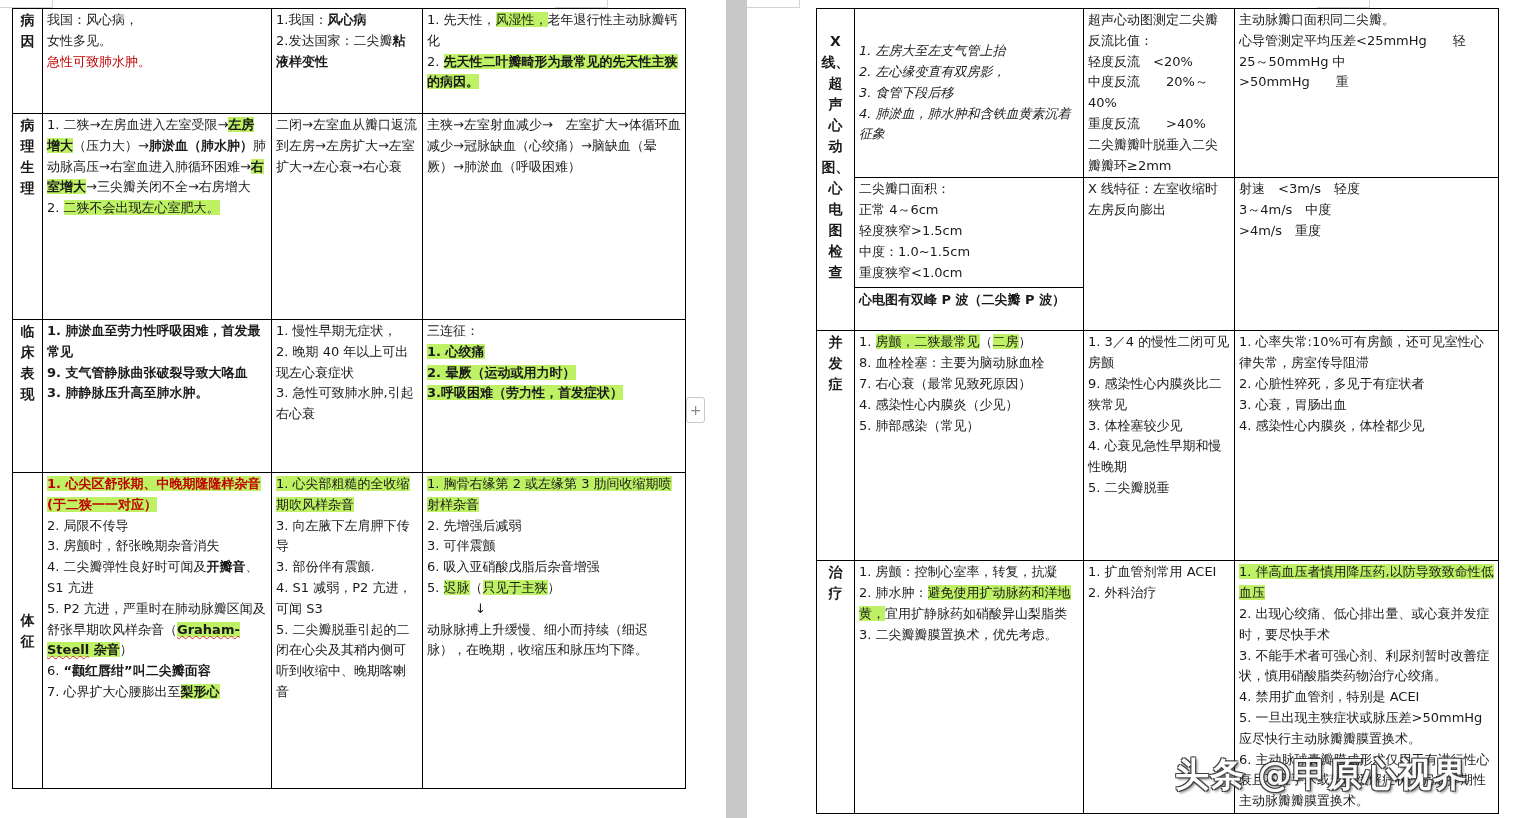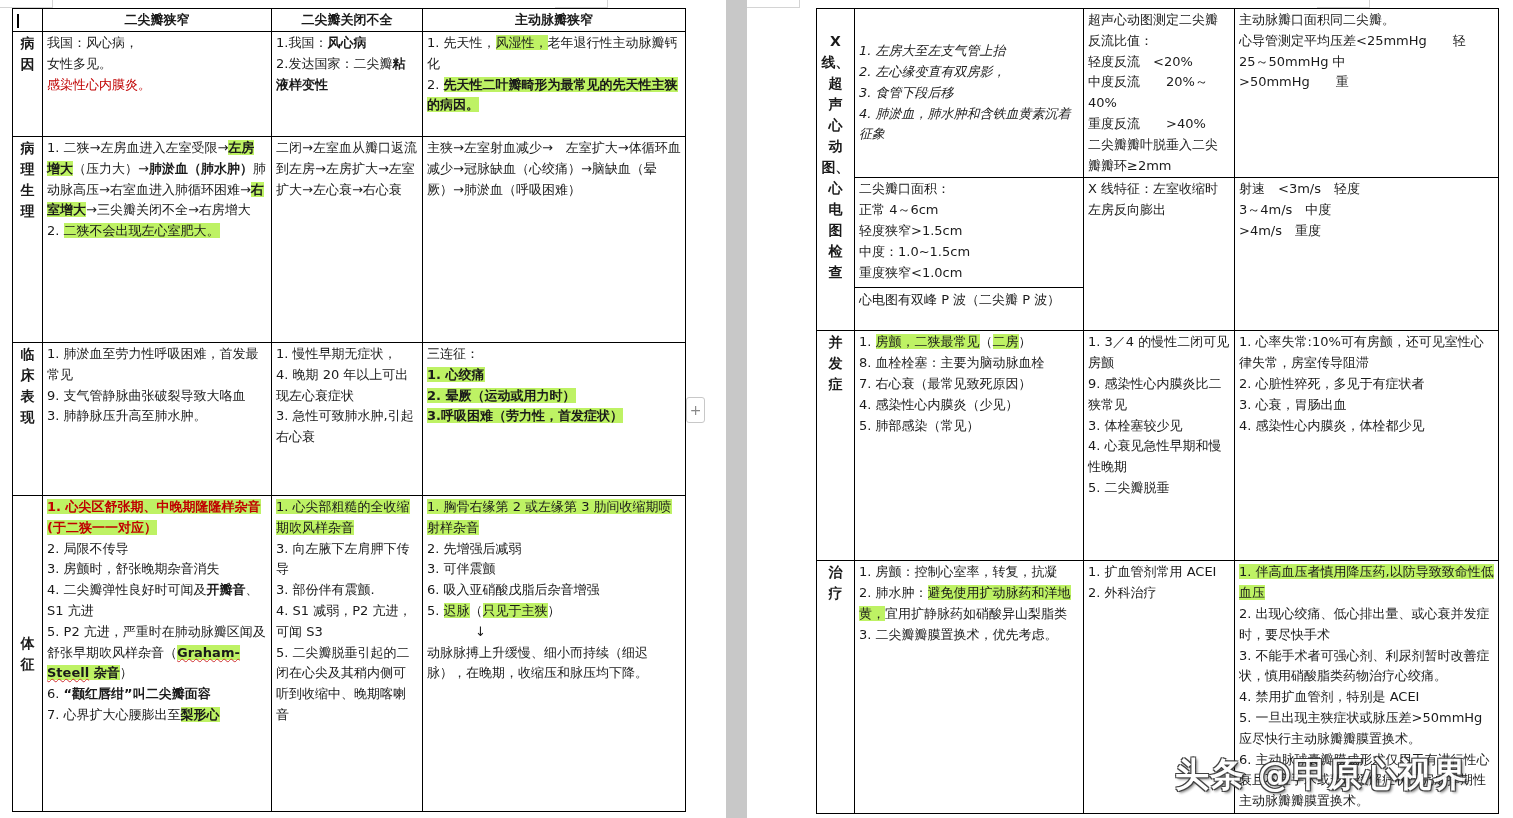--- a/index.html
+++ b/index.html
@@ -63,12 +63,6 @@
         <col style="width:263px">
     </colgroup>
     <tbody>
-        <tr style="height:21px">
-      <th style="text-align:left;"><span class="cursor-mark"></span></th>
-      <th>二尖瓣狭窄</th>
-      <th>二尖瓣关闭不全</th>
-      <th>主动脉瓣狭窄</th>
-    </tr>
 
     <tr style="height:105px">
       <td class="rowhead">

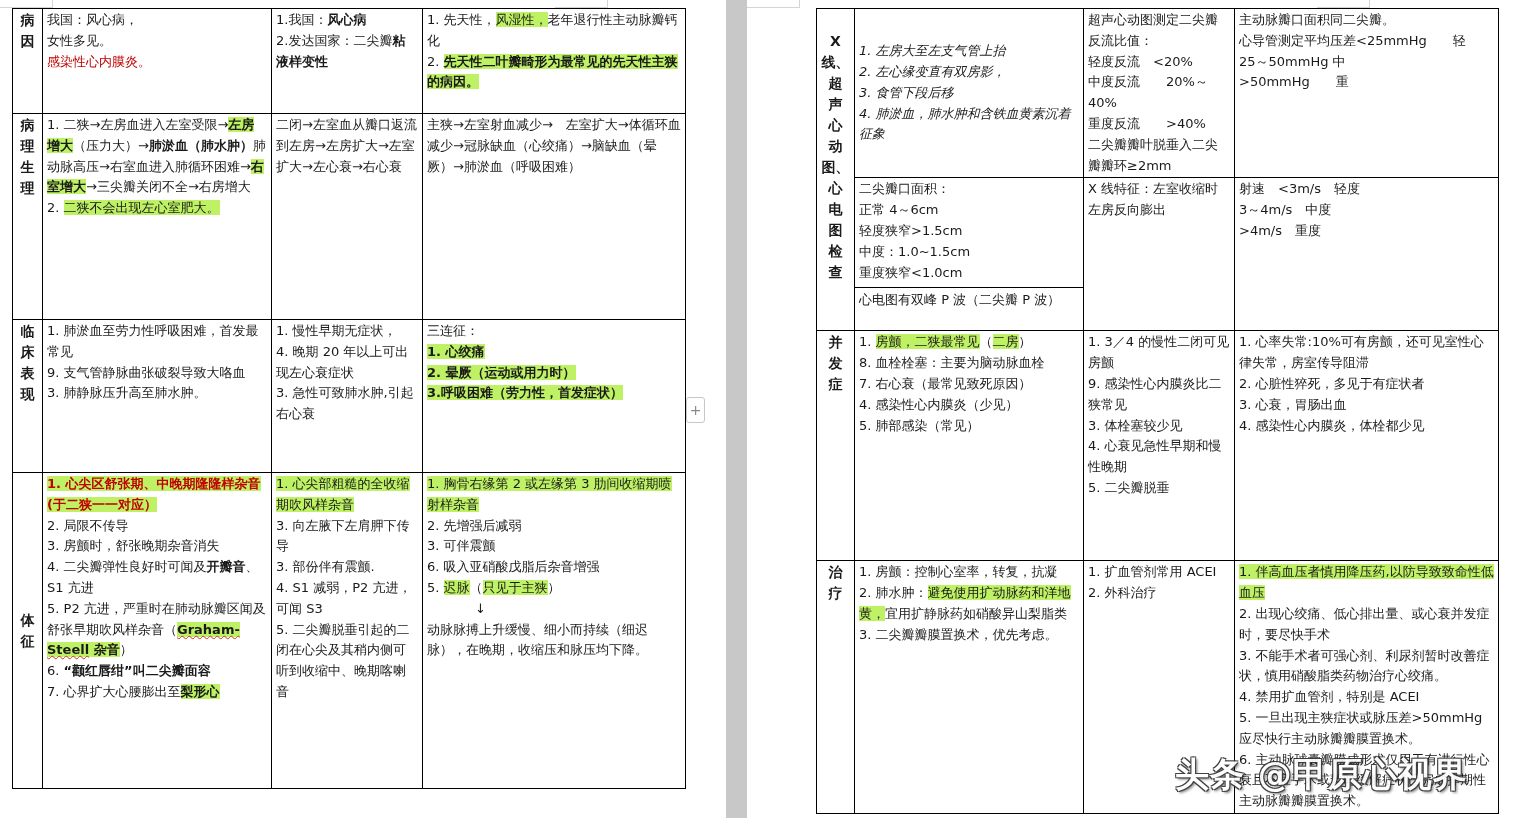--- a/index.html
+++ b/index.html
@@ -74,7 +74,7 @@
       <td>
         <span class="line">我国：风心病，</span>
         <span class="line">女性多见。</span>
-        <span class="line red">感染性心内膜炎。</span>
+        <span class="line red">急性可致肺水肿。</span>
       </td>
       <td>
         <span class="line">1.我国：<b>风心病</b></span>

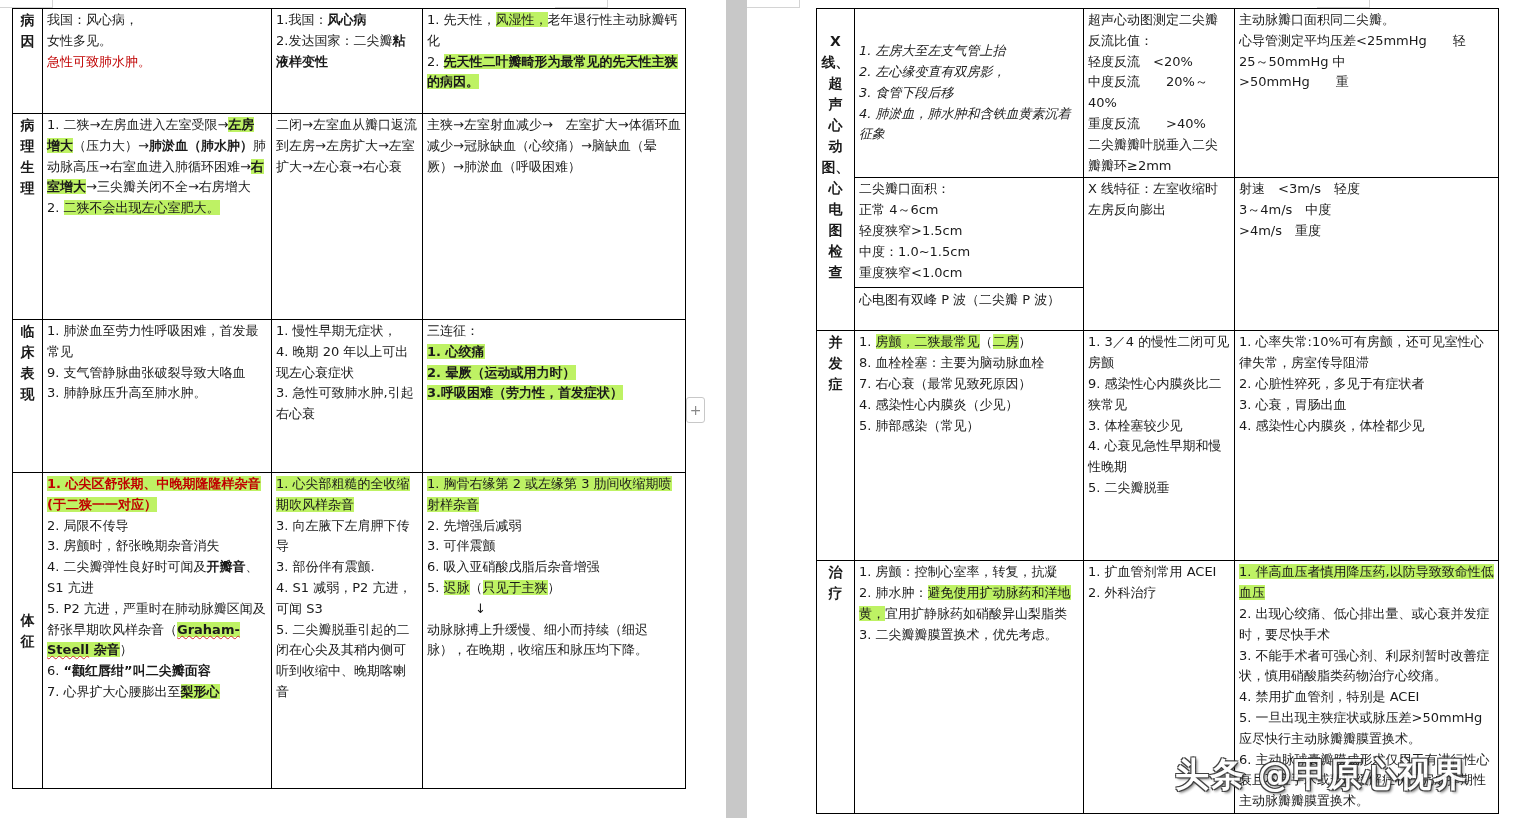--- a/index.html
+++ b/index.html
@@ -26,7 +26,7 @@
   td.rowhead { text-align:center; font-weight:bold; font-size:14px; line-height:21px; padding:2px 0; }
   td.rowhead.mid { vertical-align:middle; }
   .line { display:block; white-space:normal; }
-  .b { font-weight:normal; }
+  .b { font-weight:bold; }
   .red { color:#c00000; }
   .hl { background:#bef264; }
   .wavy { text-decoration:underline wavy #d03030; text-decoration-thickness:1px; }

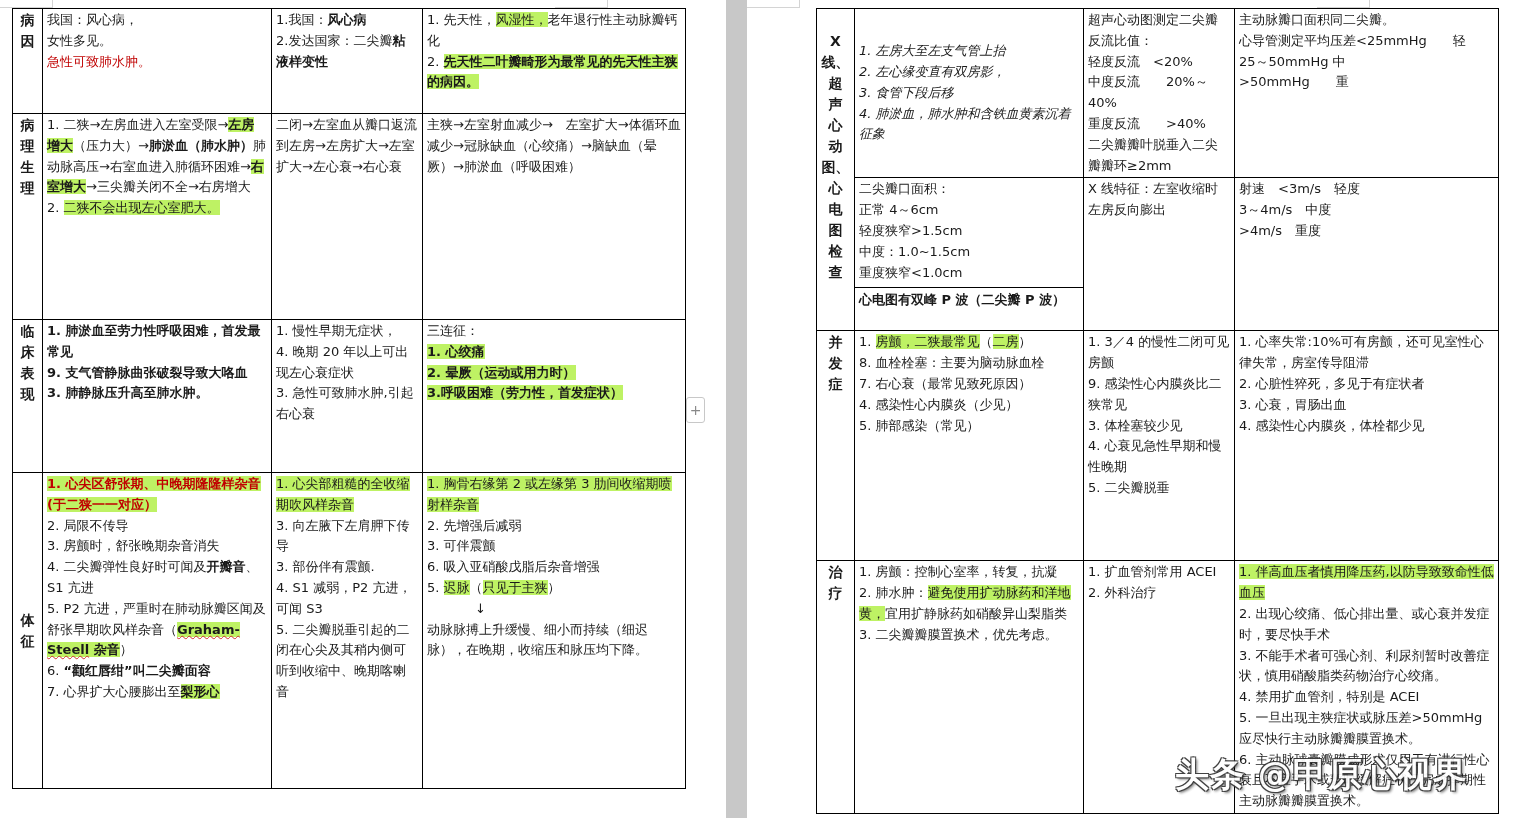--- a/index.html
+++ b/index.html
@@ -123,7 +123,7 @@
       </td>
       <td>
         <span class="line">1. 慢性早期无症状，</span>
-        <span class="line">4. 晚期 20 年以上可出现左心衰症状</span>
+        <span class="line">2. 晚期 40 年以上可出现左心衰症状</span>
         <span class="line">3. 急性可致肺水肿,引起右心衰</span>
       </td>
       <td>

